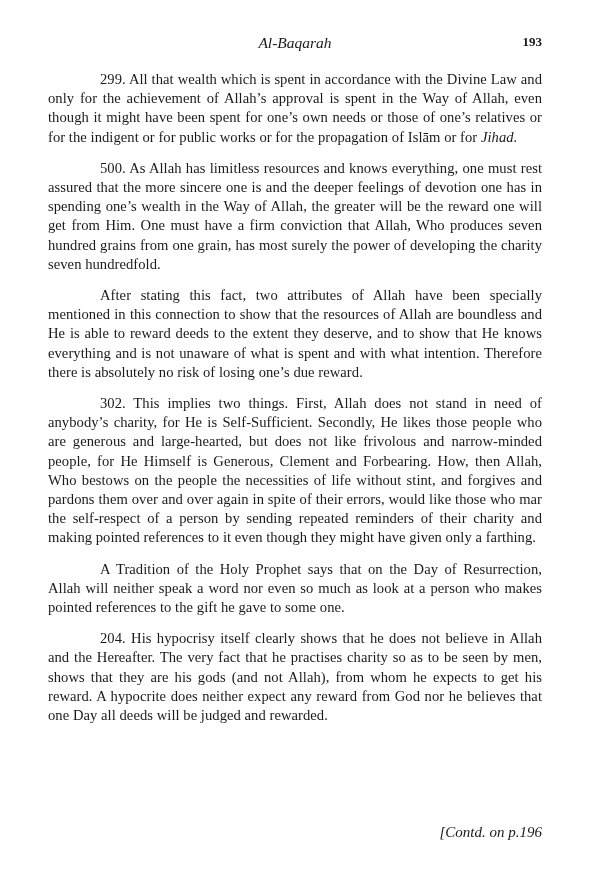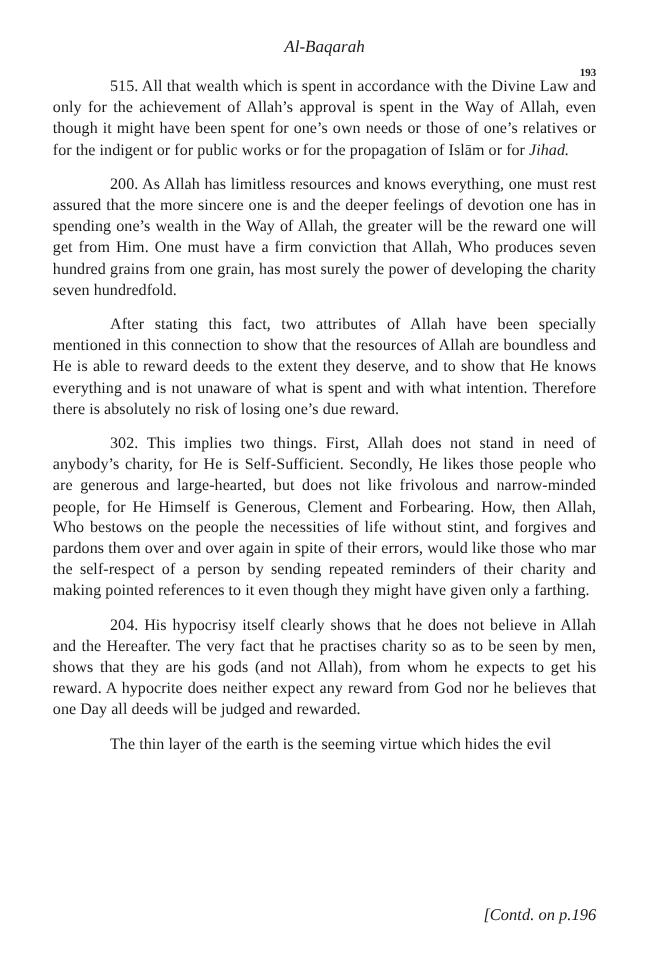--- a/index.html
+++ b/index.html
@@ -16,7 +16,7 @@
   }
   .page-number {
     position: absolute; right: 0; top: 0;
-    font-weight: bold; font-size: 10px; margin-top: 27px;
+    font-weight: bold; font-size: 13px;
   }
   .body { position: absolute; top: 70px; left: 48px; width: 494px; }
   .para {

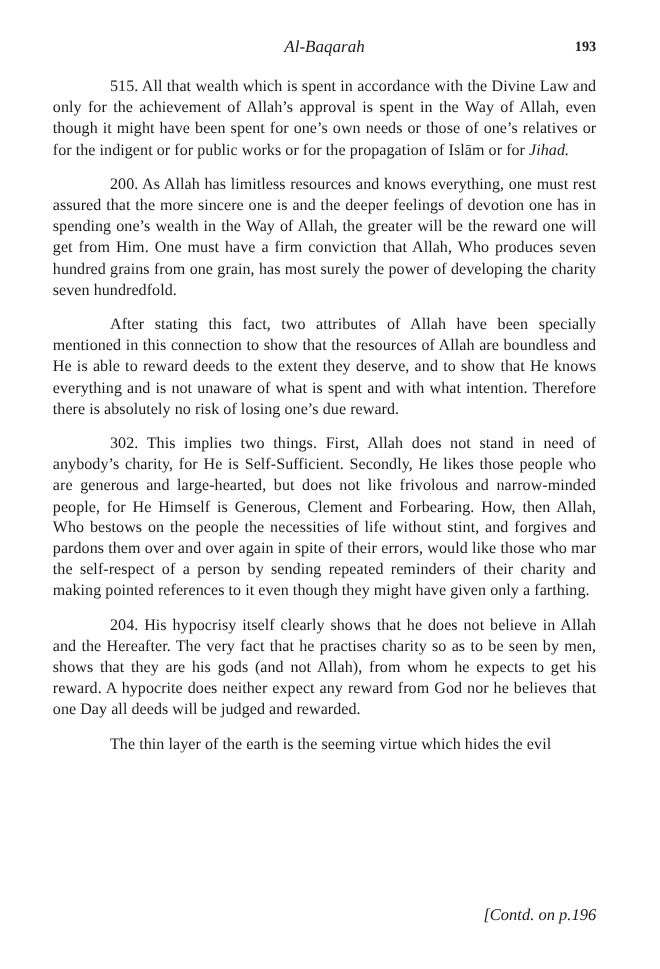--- a/index.html
+++ b/index.html
@@ -40,7 +40,7 @@
 
   <div class="body">
     <p class="para">
-      <span>515.</span>
+      <span>299.</span>
       <span>All that wealth which is spent in accordance with the Divine Law and only for the achievement of Allah’s approval is spent in the Way of Allah, even though it might have been spent for one’s own needs or those of one’s relatives or for the indigent or for public works or for the propagation of Islām or for </span><span class="italic">Jihad.</span>
     </p>
     <p class="para">

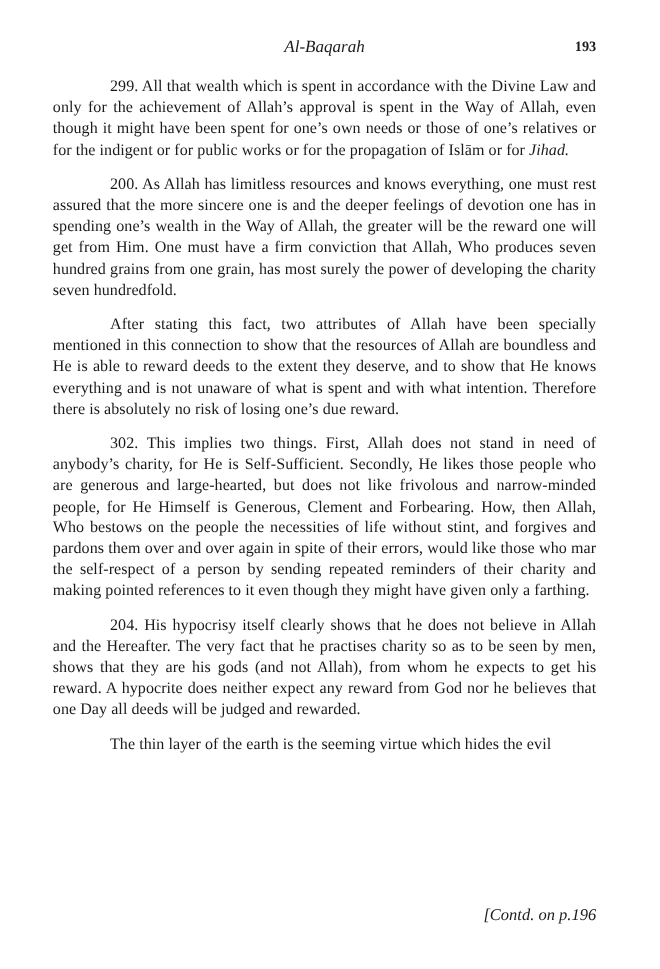--- a/index.html
+++ b/index.html
@@ -44,7 +44,7 @@
       <span>All that wealth which is spent in accordance with the Divine Law and only for the achievement of Allah’s approval is spent in the Way of Allah, even though it might have been spent for one’s own needs or those of one’s relatives or for the indigent or for public works or for the propagation of Islām or for </span><span class="italic">Jihad.</span>
     </p>
     <p class="para">
-      <span>200.</span>
+      <span>500.</span>
       <span>As Allah has limitless resources and knows everything, one must rest assured that the more sincere one is and the deeper feelings of devotion one has in spending one’s wealth in the Way of Allah, the greater will be the reward one will get from Him. One must have a firm conviction that Allah, Who produces seven hundred grains from one grain, has most surely the power of developing the charity seven hundredfold.</span>
     </p>
     <p class="para">

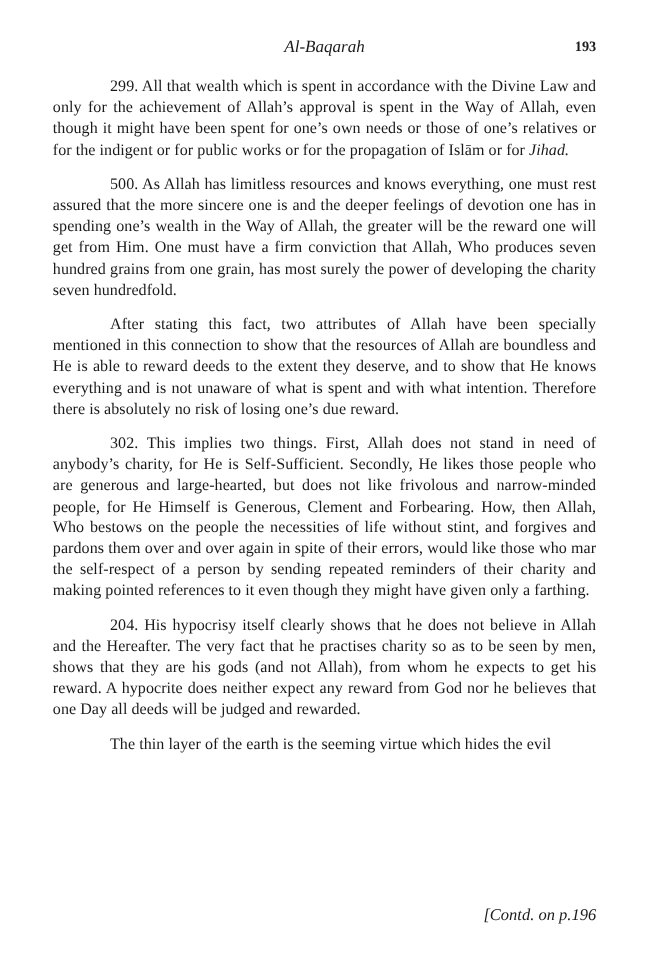--- a/index.html
+++ b/index.html
@@ -55,6 +55,9 @@
       <span>This implies two things. First, Allah does not stand in need of anybody’s charity, for He is Self-Sufficient. Secondly, He likes those people who are generous and large-hearted, but does not like frivolous and narrow-minded people, for He Himself is Generous, Clement and Forbearing. How, then Allah, Who bestows on the people the necessities of life without stint, and forgives and pardons them over and over again in spite of their errors, would like those who mar the self-respect of a person by sending repeated reminders of their charity and making pointed references to it even though they might have given only a farthing.</span>
     </p>
     <p class="para">
+      <span>A Tradition of the Holy Prophet says that on the Day of Resurrection, Allah will neither speak a word nor even so much as look at a person who makes pointed references to the gift he gave to some one.</span>
+    </p>
+    <p class="para">
       <span>204.</span>
       <span>His hypocrisy itself clearly shows that he does not believe in Allah and the Hereafter. The very fact that he practises charity so as to be seen by men, shows that they are his gods (and not Allah), from whom he expects to get his reward. A hypocrite does neither expect any reward from God nor he believes that one Day all deeds will be judged and rewarded.</span>
     </p>

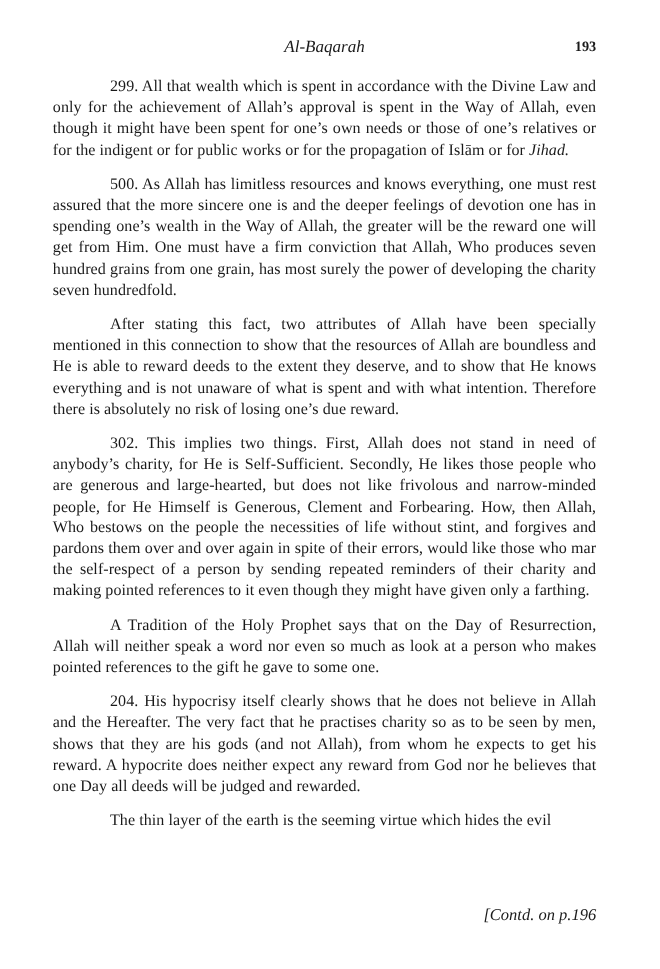--- a/index.html
+++ b/index.html
@@ -61,9 +61,6 @@
       <span>204.</span>
       <span>His hypocrisy itself clearly shows that he does not believe in Allah and the Hereafter. The very fact that he practises charity so as to be seen by men, shows that they are his gods (and not Allah), from whom he expects to get his reward. A hypocrite does neither expect any reward from God nor he believes that one Day all deeds will be judged and rewarded.</span>
     </p>
-    <p class="para" style="margin-bottom:0;">
-      <span>The thin layer of the earth is the seeming virtue which hides the evil</span>
-    </p>
   </div>
 
   <div class="contd">[Contd. on p.196</div>

